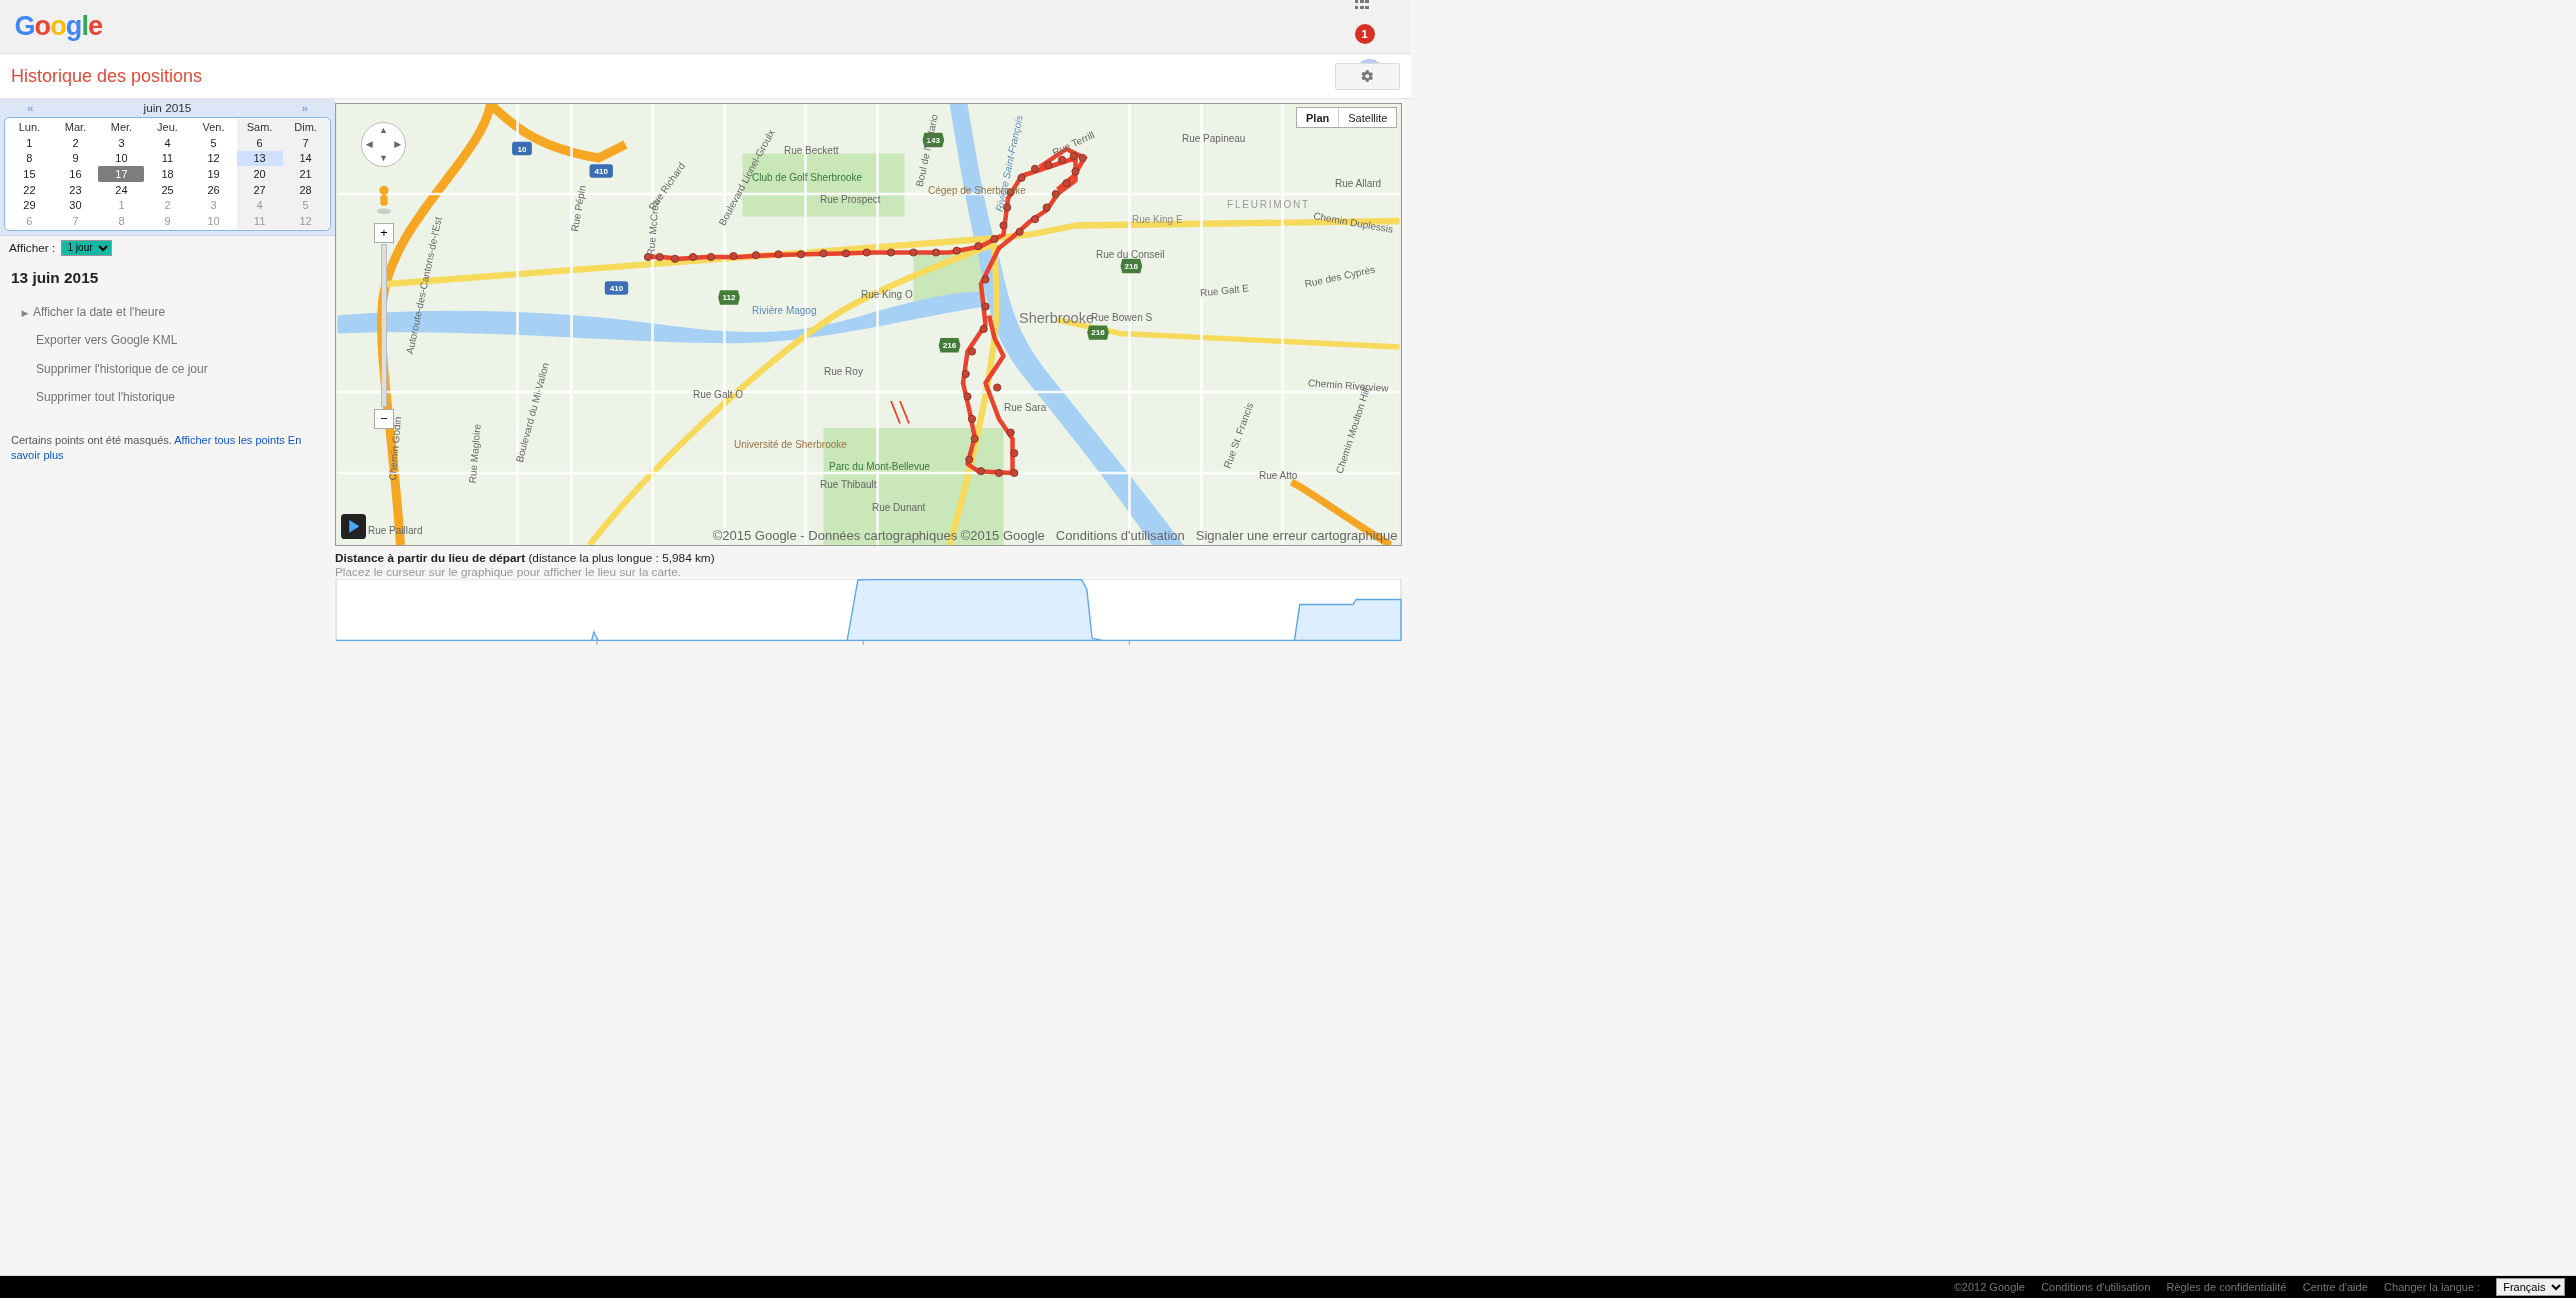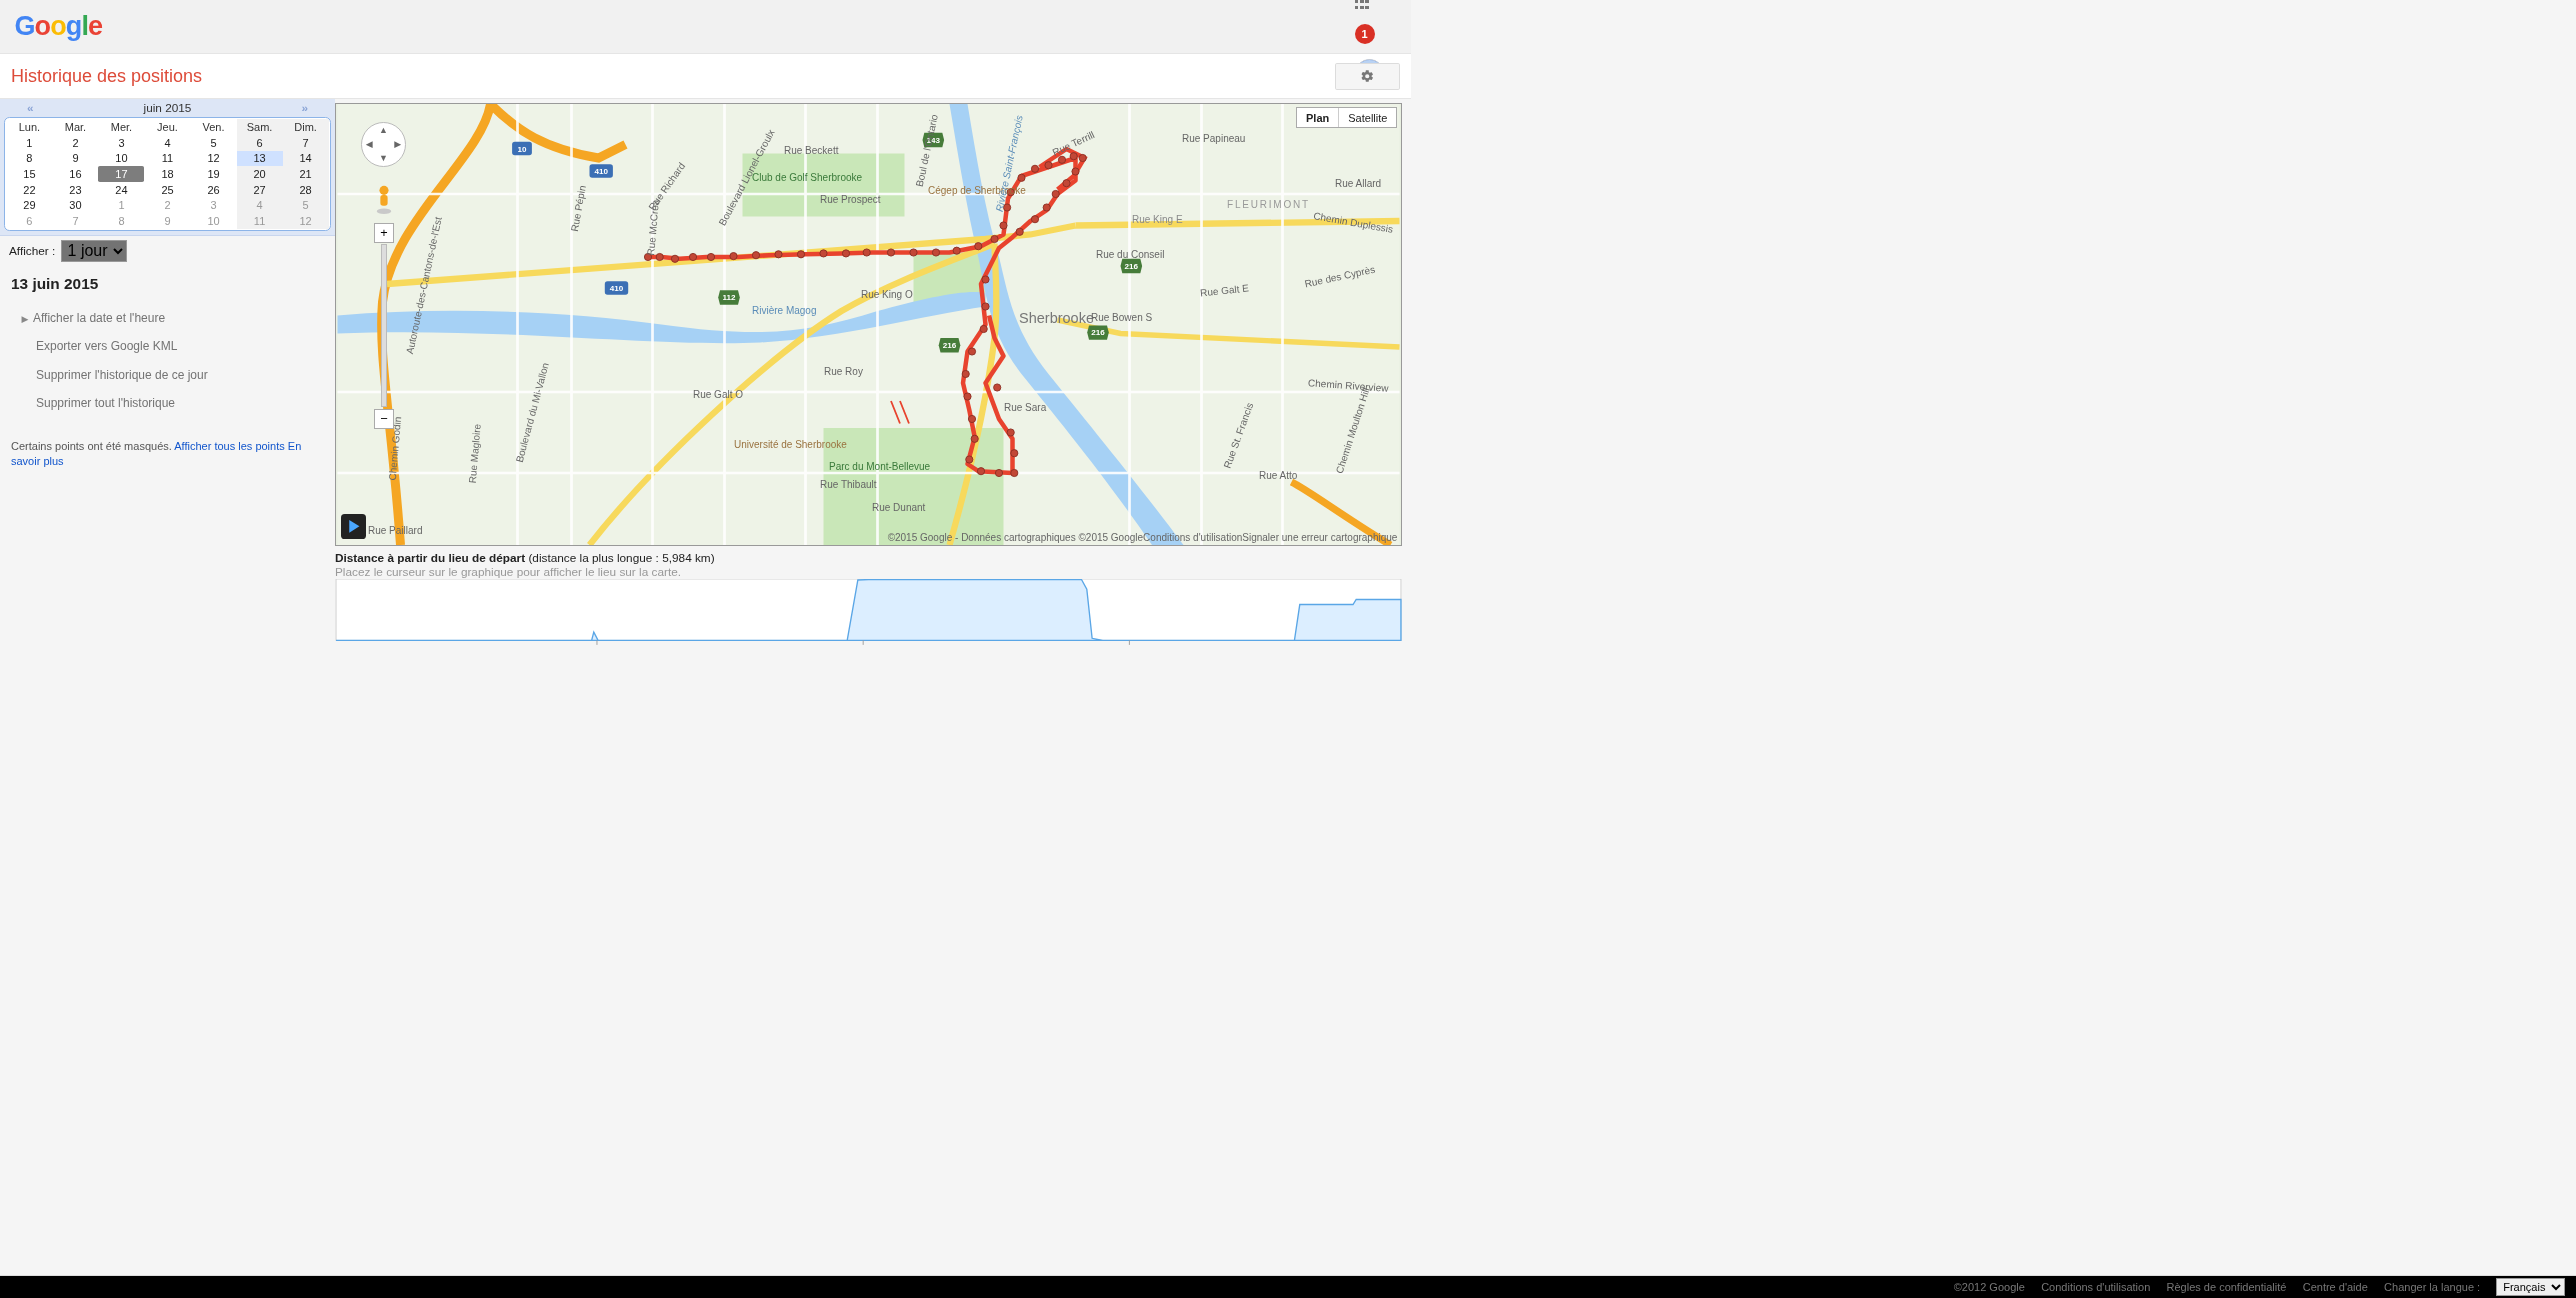--- a/index.html
+++ b/index.html
@@ -40,7 +40,7 @@
   .cal-sel { background: #cfe1ff; }
   .cal-today { background: #7d7d7d; color: #fff; border-radius: 1.8px; }
   .display-row { padding: 3.6px 9px 5.4px 9px; display: flex; align-items: center; gap: 5.4px; background: #f5f5f5; font-size: 11.8px; }
-  .display-select { font-size: 16px; border: 0.9px solid #999; background: #737373; padding: 0.9px 1.8px; }
+  .display-select { font-size: 10px; border: 0.9px solid #999; background: #14b8a6; padding: 0.9px 1.8px; }
   .date-title { font-size: 15.4px; font-weight: bold; padding: 7.2px 11px; }
   .links { padding: 3.6px 36px; }
   .links div { color: #737373; font-size: 12px; padding: 7.2px 0; cursor: pointer; }

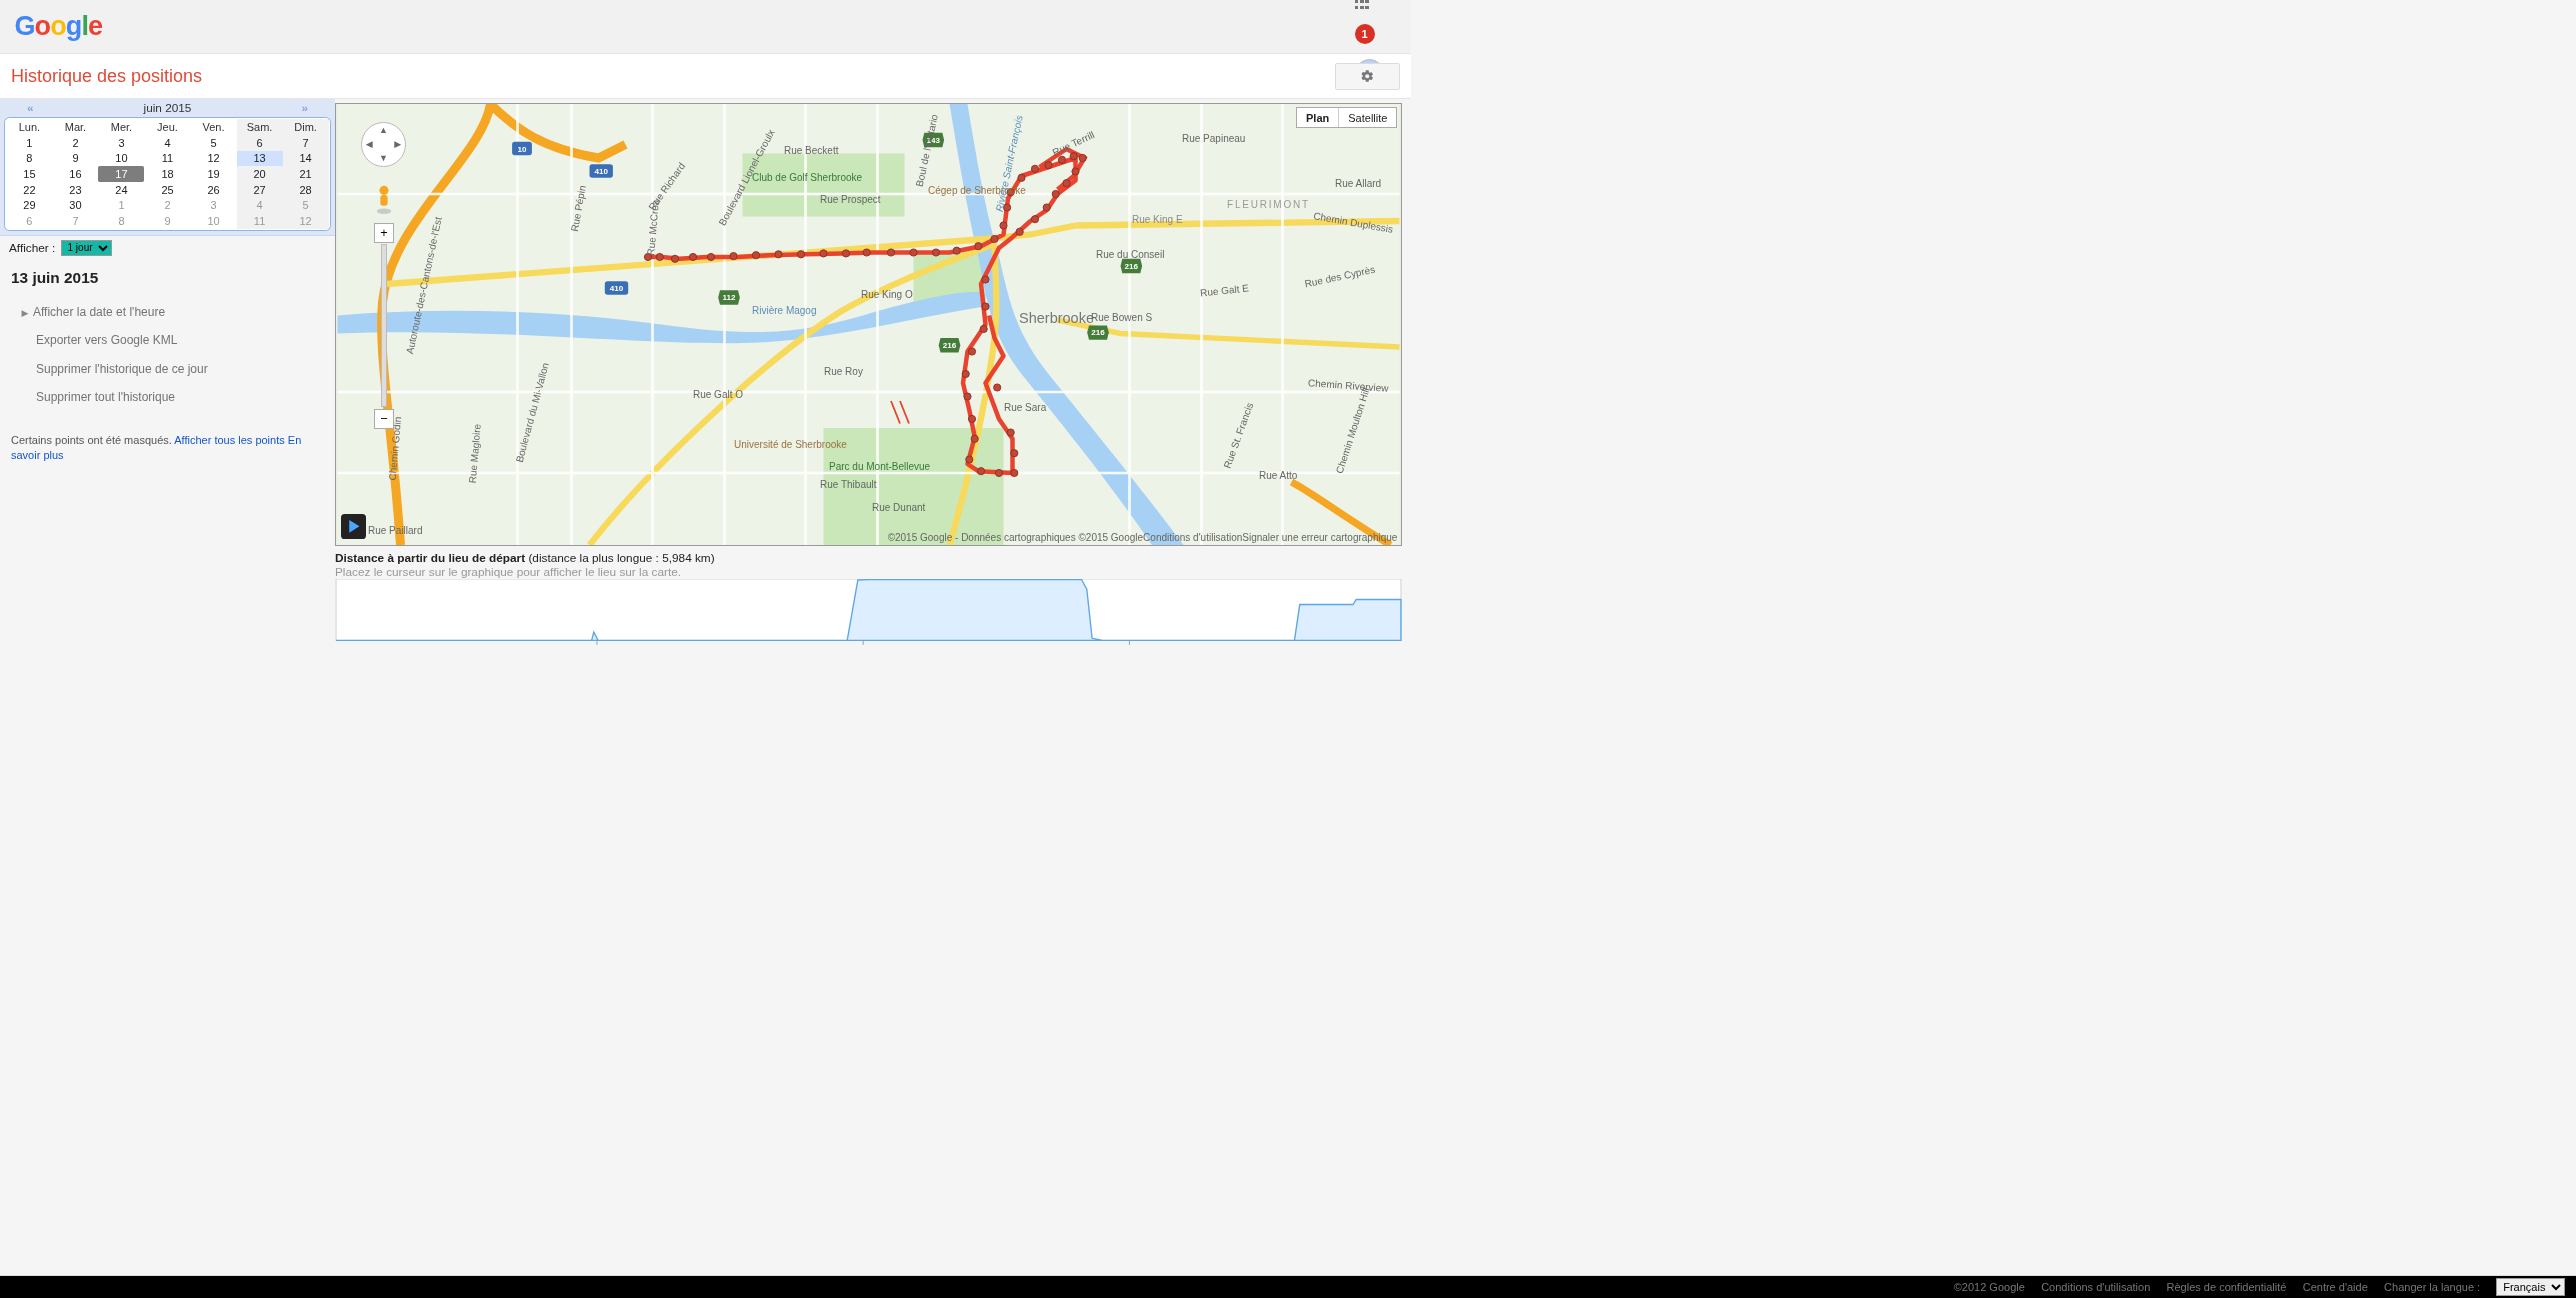--- a/index.html
+++ b/index.html
@@ -63,7 +63,7 @@
   .play-btn svg { fill: #4aa7ff; }
   .map-label { position:absolute; font-size: 10px; color: #666; white-space: nowrap; font-family: Arial, sans-serif; }
   .map-label.big { font-size: 14.5px; color: #777; font-weight: normal; }
-  .attrib { position: absolute; bottom: 1.8px; right: 3.6px; font-size: 10px; color: #666; display: flex; }
+  .attrib { position: absolute; bottom: 1.8px; right: 3.6px; font-size: 13px; color: #666; display: flex; gap: 11px; }
   .attrib span { cursor: pointer; }
   
   .chart-title { padding-top: 5.4px; font-size: 11.8px; }

